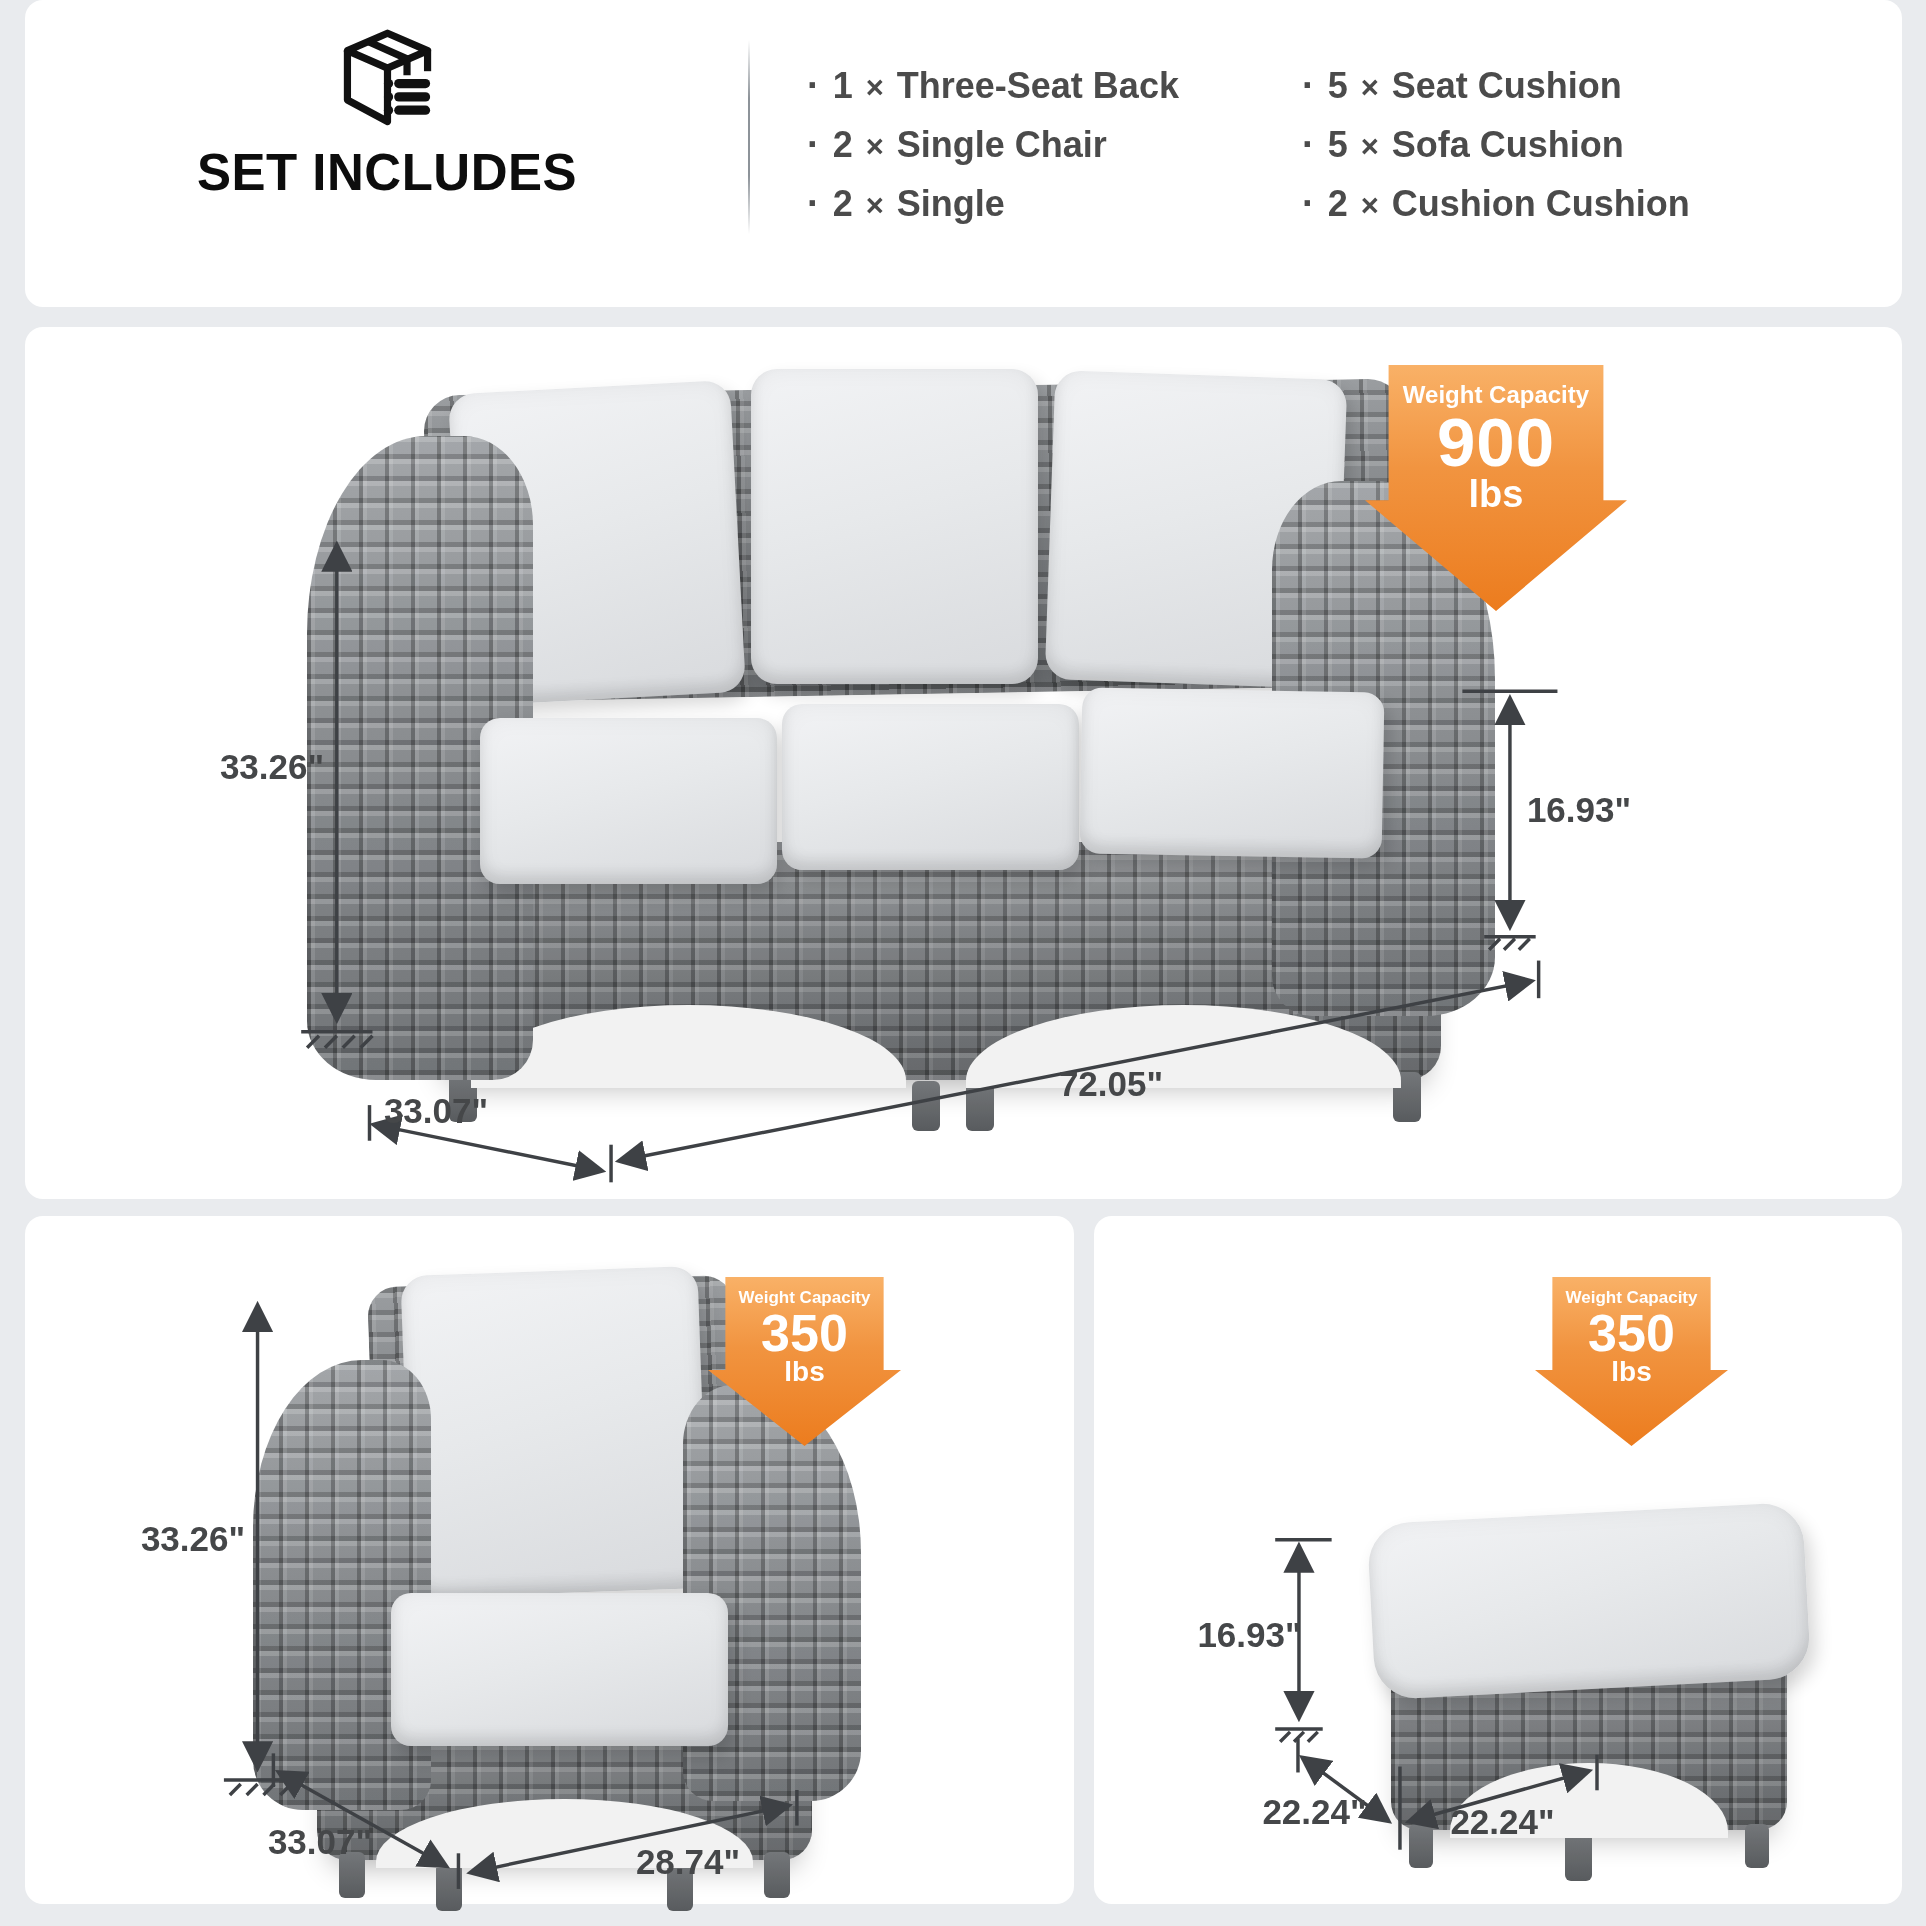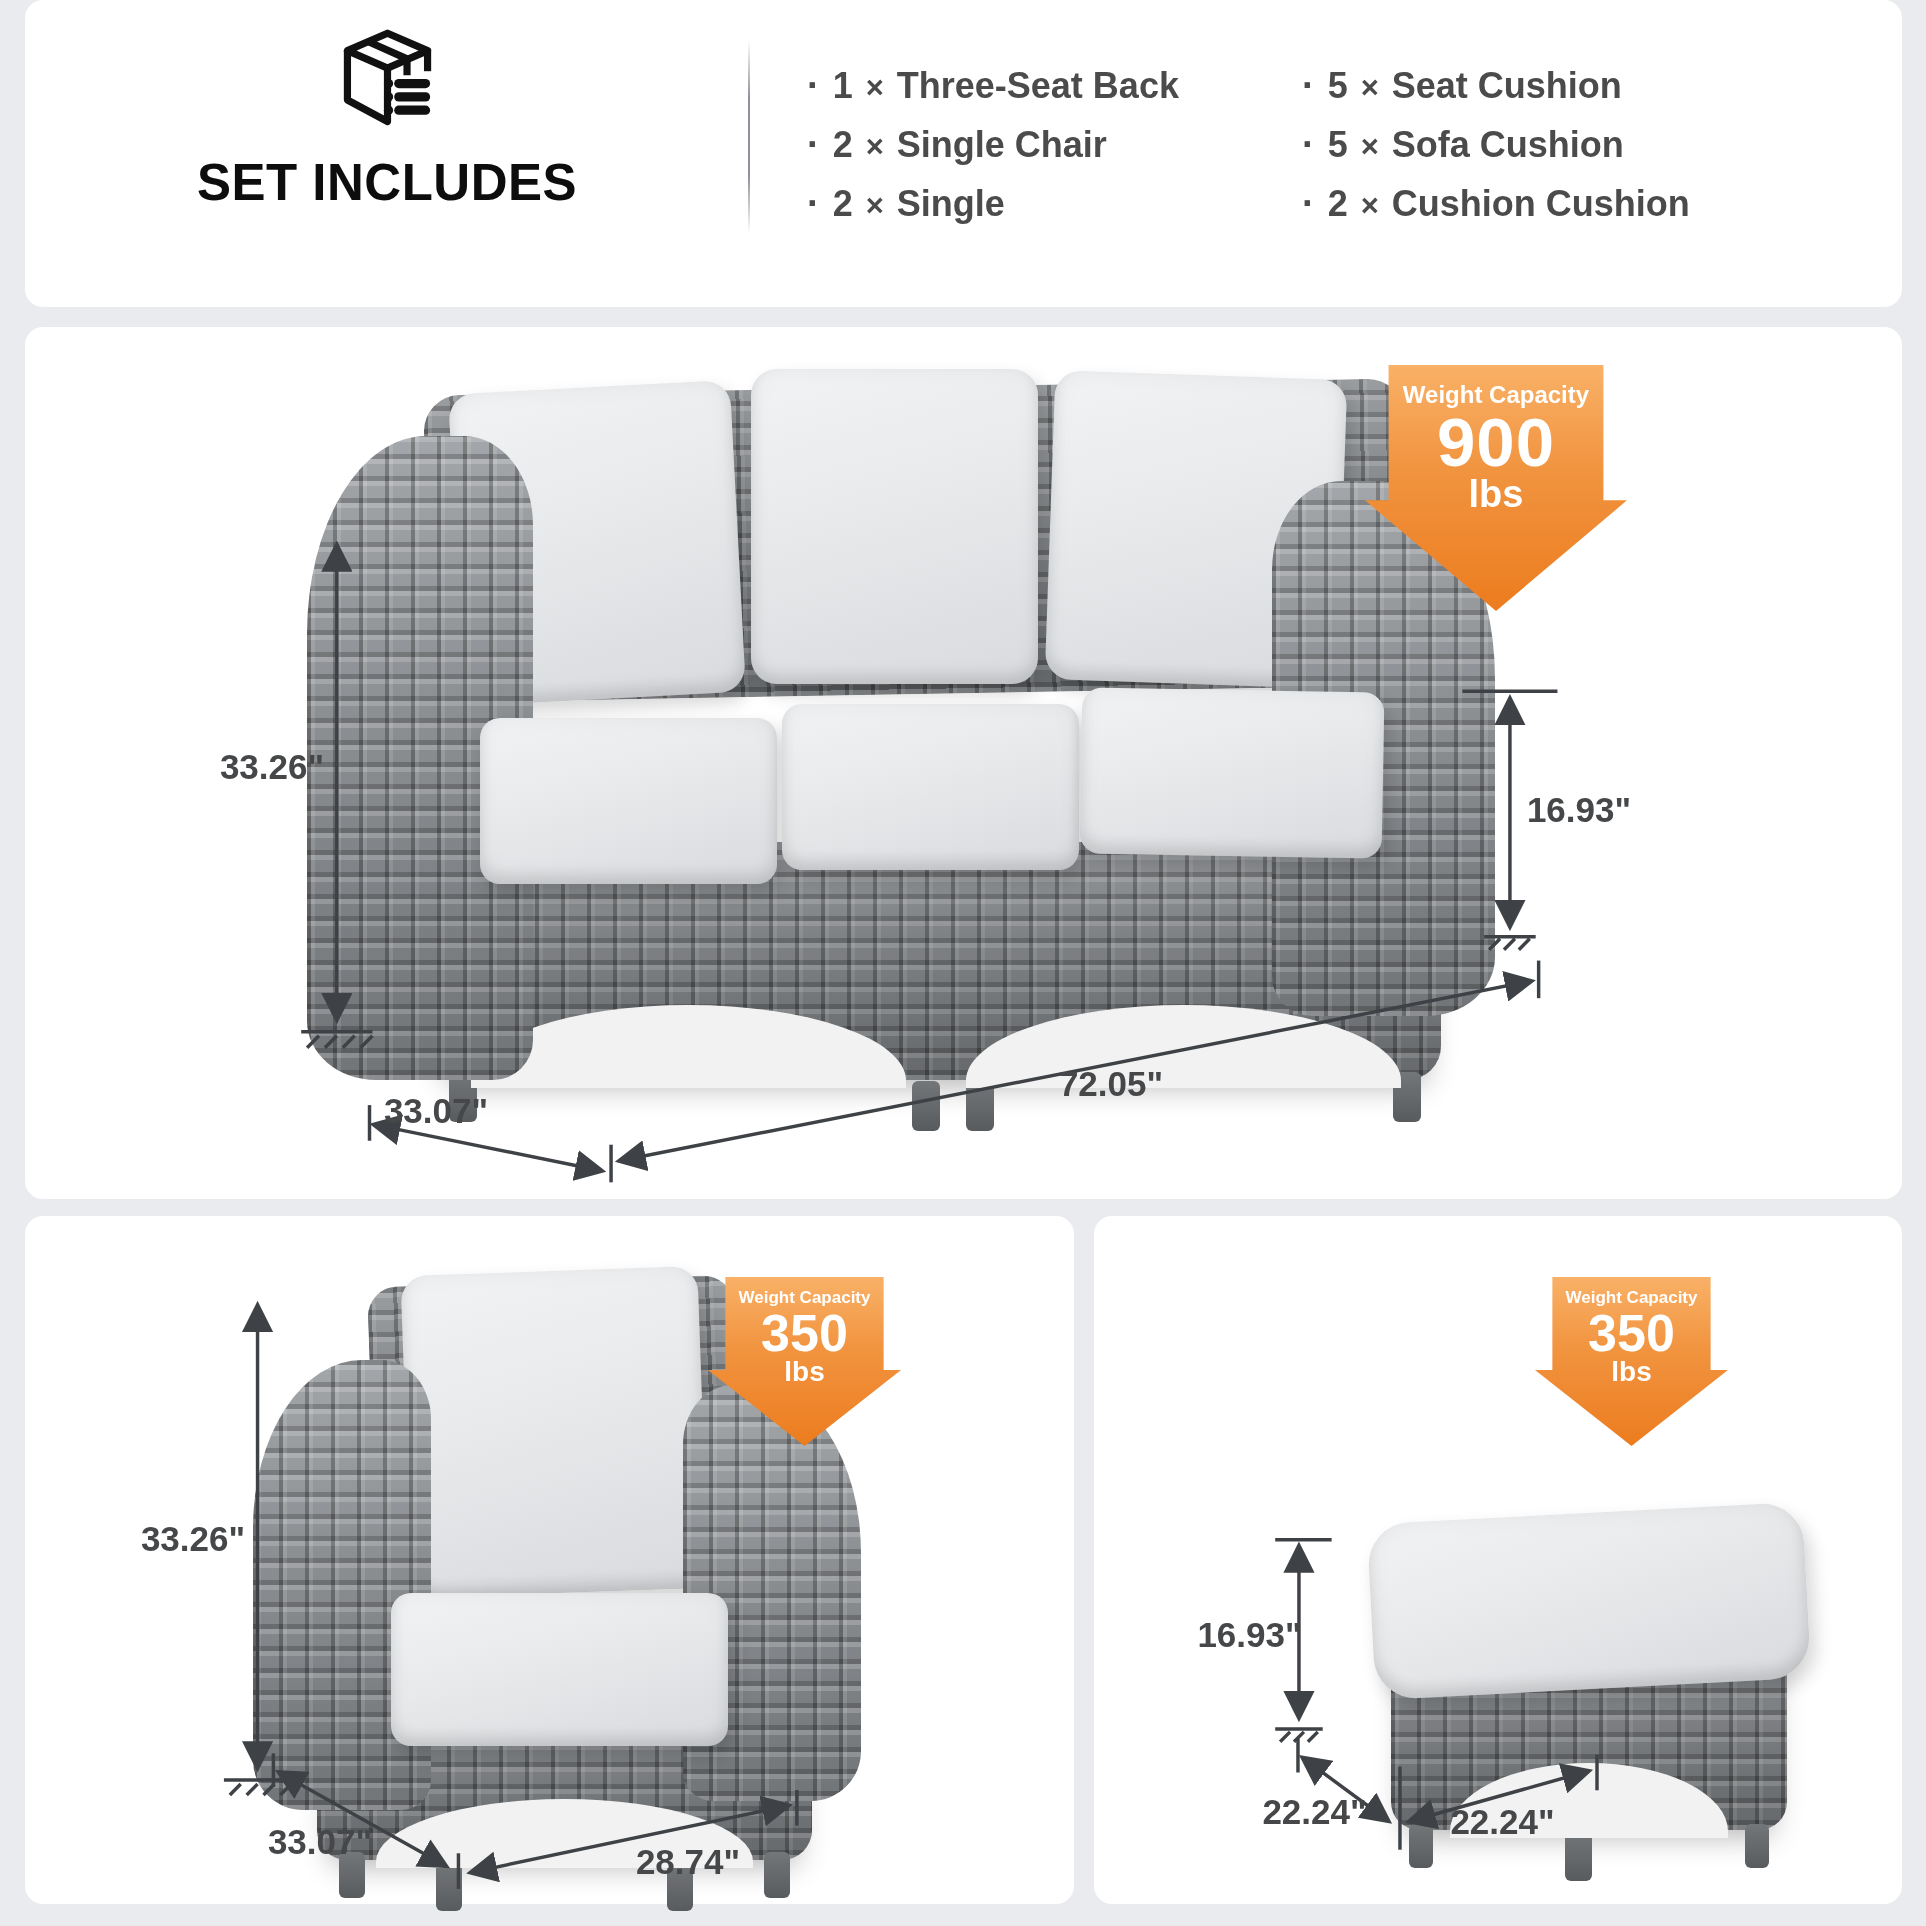--- a/index.html
+++ b/index.html
@@ -18,7 +18,7 @@
   
   .hdr-left{position:absolute;left:139px;top:26px;width:446px;display:flex;flex-direction:column;align-items:center;}
   .box-icon{width:113px;height:113px;}
-  .hdr-title{margin-top:14px;font-size:51px;font-weight:900;color:#0d0d0d;letter-spacing:0.5px;white-space:nowrap;}
+  .hdr-title{margin-top:4px;font-size:51px;font-weight:900;color:#0d0d0d;letter-spacing:0.5px;white-space:nowrap;}
   .hdr-divider{position:absolute;left:723px;top:40px;width:2px;height:194px;
     background:linear-gradient(180deg,rgba(120,125,130,0),#8d9399 30%,#8d9399 70%,rgba(120,125,130,0));}
   .hdr-col{position:absolute;top:65px;display:flex;flex-direction:column;gap:17px;}

